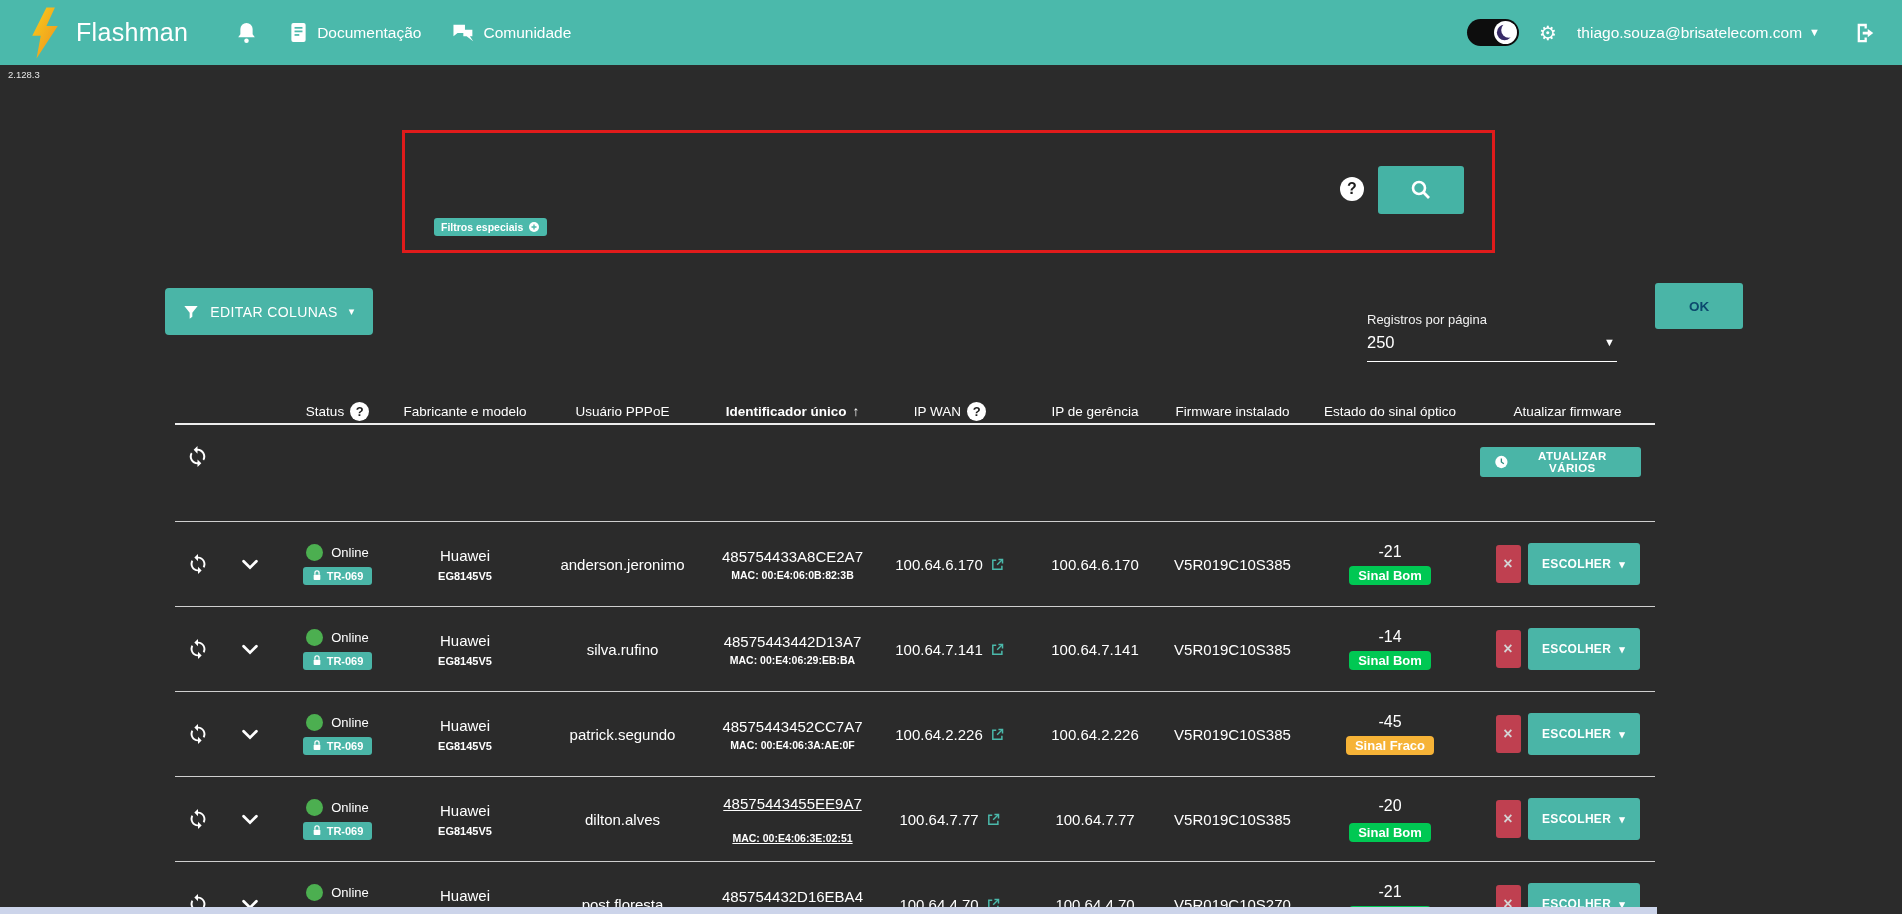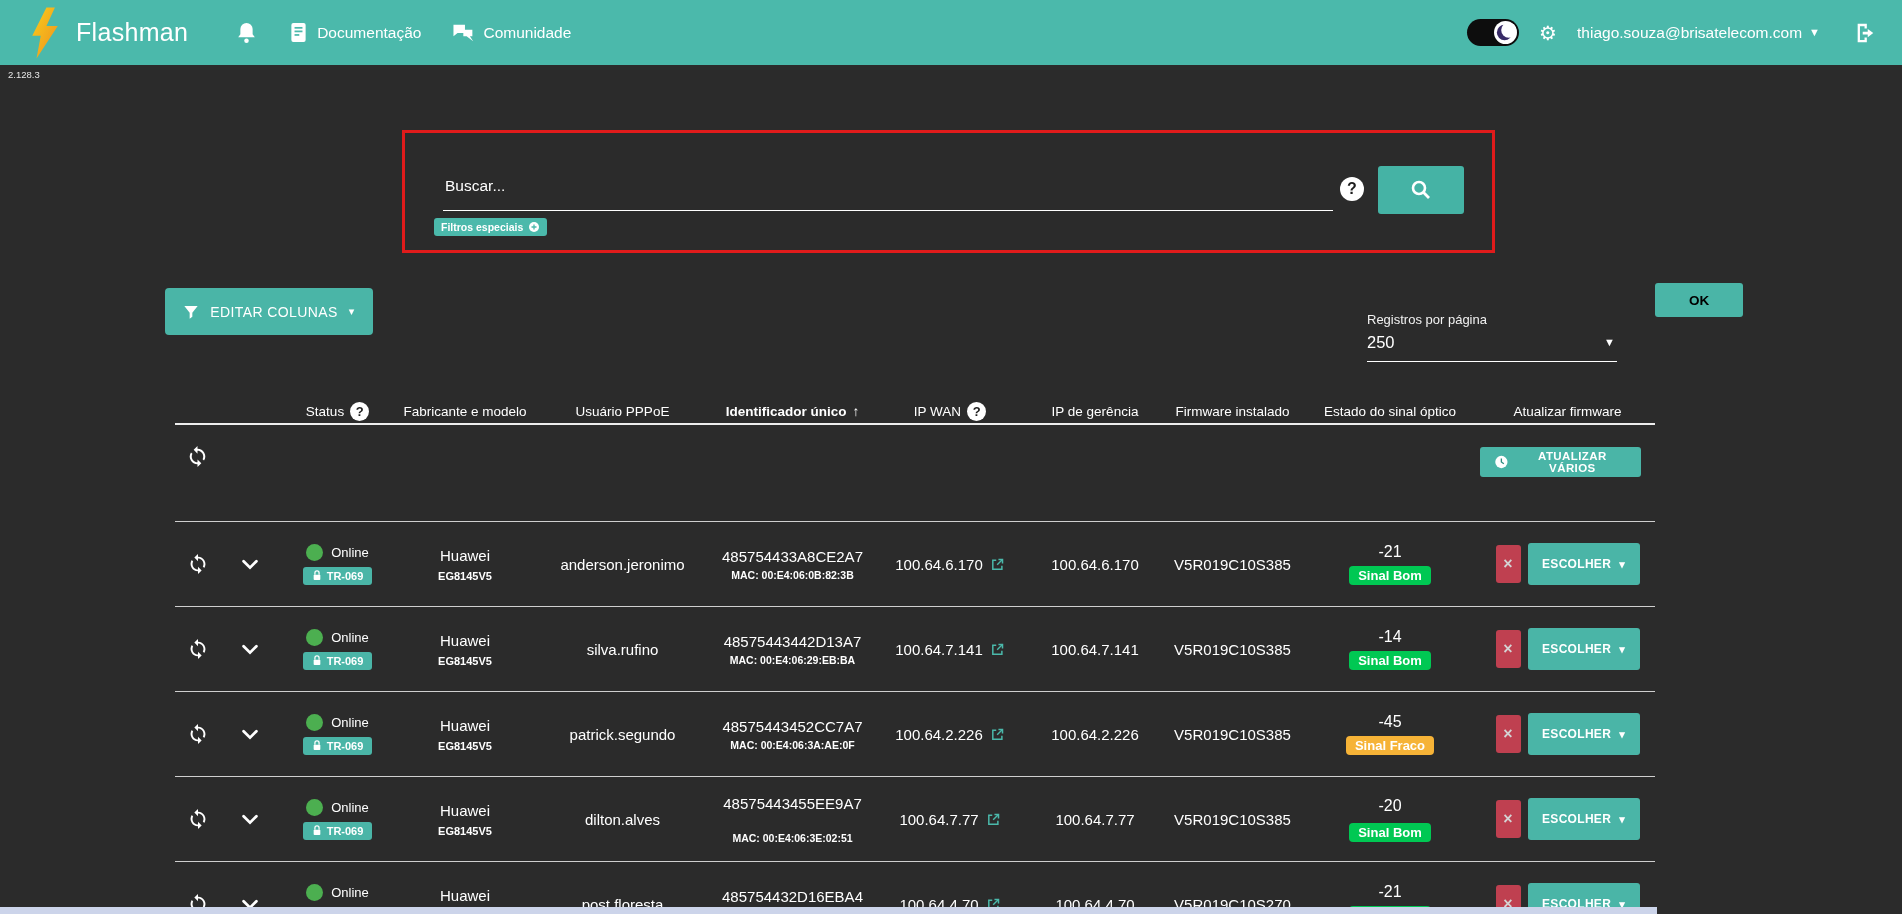--- a/index.html
+++ b/index.html
@@ -179,9 +179,6 @@
   <div class="version">2.128.3</div>
 
   <div class="search-region">
-    <div class="search-field">
-      <input type="text" placeholder="Buscar..." style="">
-    </div>
     <div class="help-circle help-pos">?</div>
     <button class="search-btn">
       <svg width="24" height="24" viewBox="0 0 24 24">

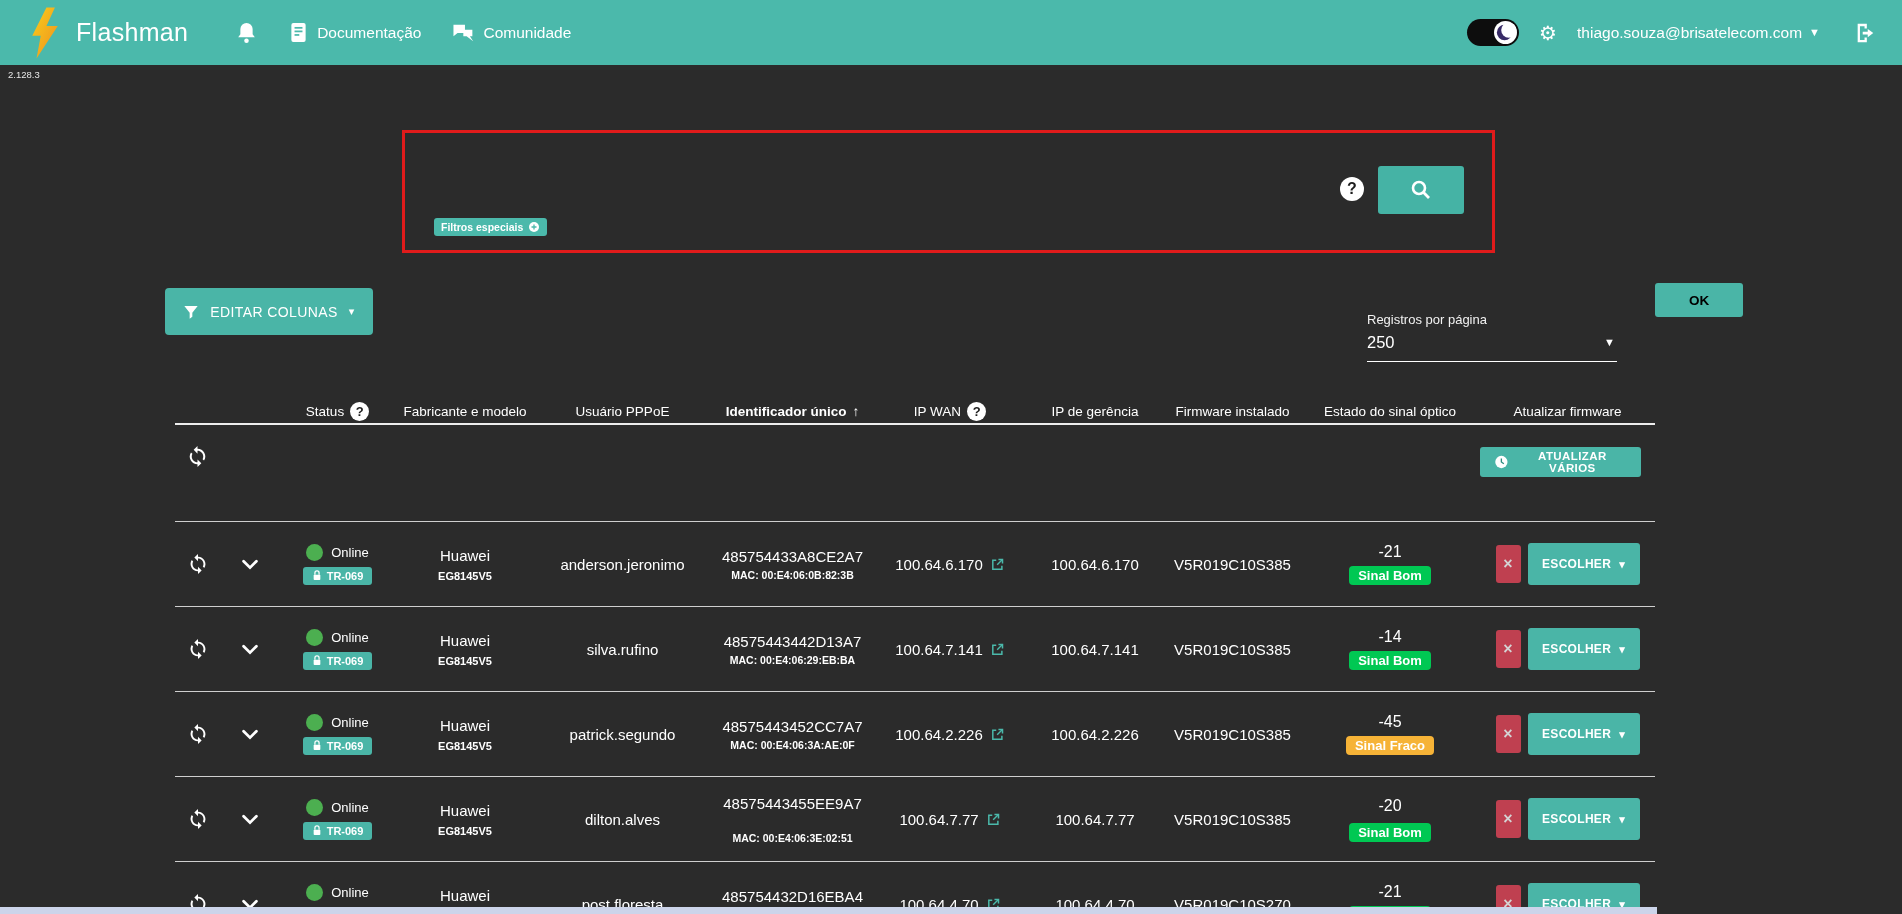--- a/index.html
+++ b/index.html
@@ -63,8 +63,8 @@
   .perpage .valrow { display:flex; align-items:center; justify-content:space-between; border-bottom:1px solid #fff; padding:6px 2px 9px 0; }
   .perpage .val { font-size:16.5px; }
   .okbtn {
-    position:absolute; left:1655px; top:283px; width:88px; height:34px;
-    background:#4ab5a7; border:none; border-radius:3px; color:#000000; font-size:13.5px; font-weight:700; cursor:pointer;
+    position:absolute; left:1655px; top:283px; width:88px; height:46px;
+    background:#4ab5a7; border:none; border-radius:3px; color:#0c4a6e; font-size:13.5px; font-weight:700; cursor:pointer;
     font-family:"Liberation Sans", sans-serif;
   }
   

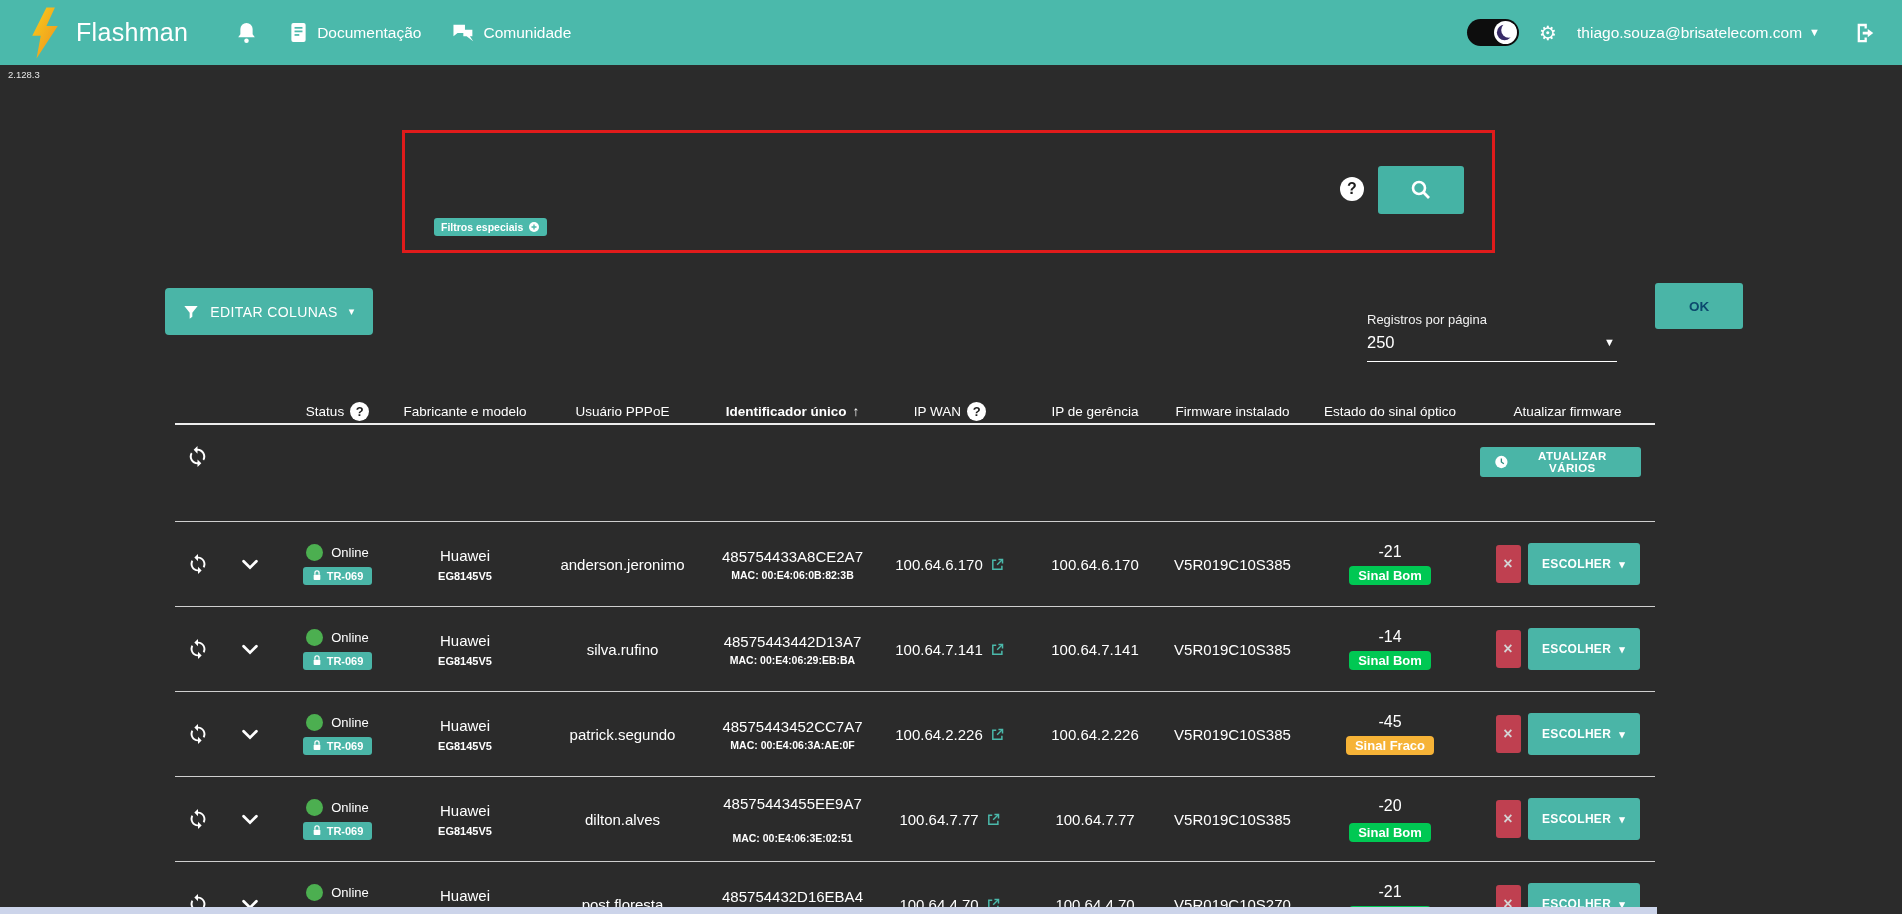--- a/index.html
+++ b/index.html
@@ -508,7 +508,7 @@
     <div class="cell">
             <span class="t15">dilton.alves</span>
           </div>
-    <div class="cell col" style="gap:20px;">
+    <div class="cell col" style="gap:20px;text-decoration:underline;">
       <span class="t15">48575443455EE9A7</span>
       <span class="mac">MAC: 00:E4:06:3E:02:51</span>
     </div>

